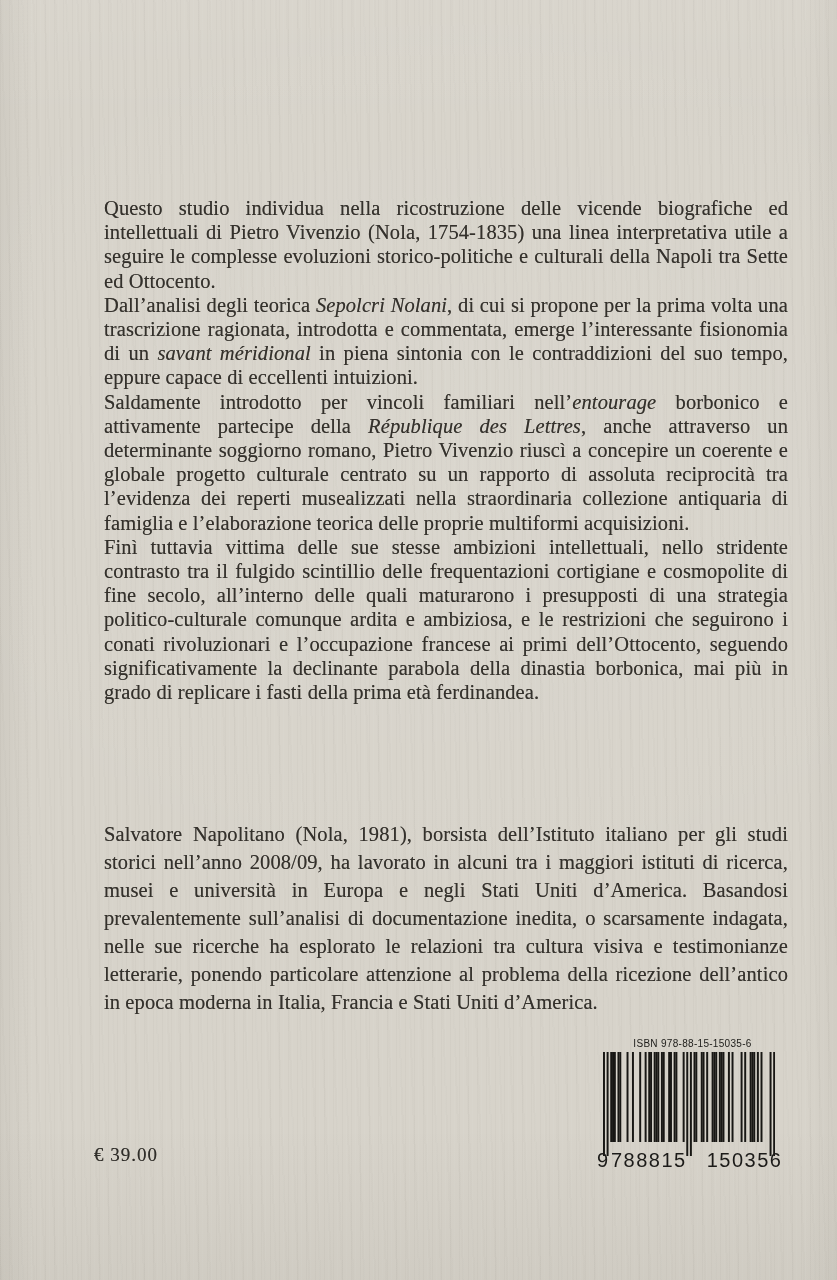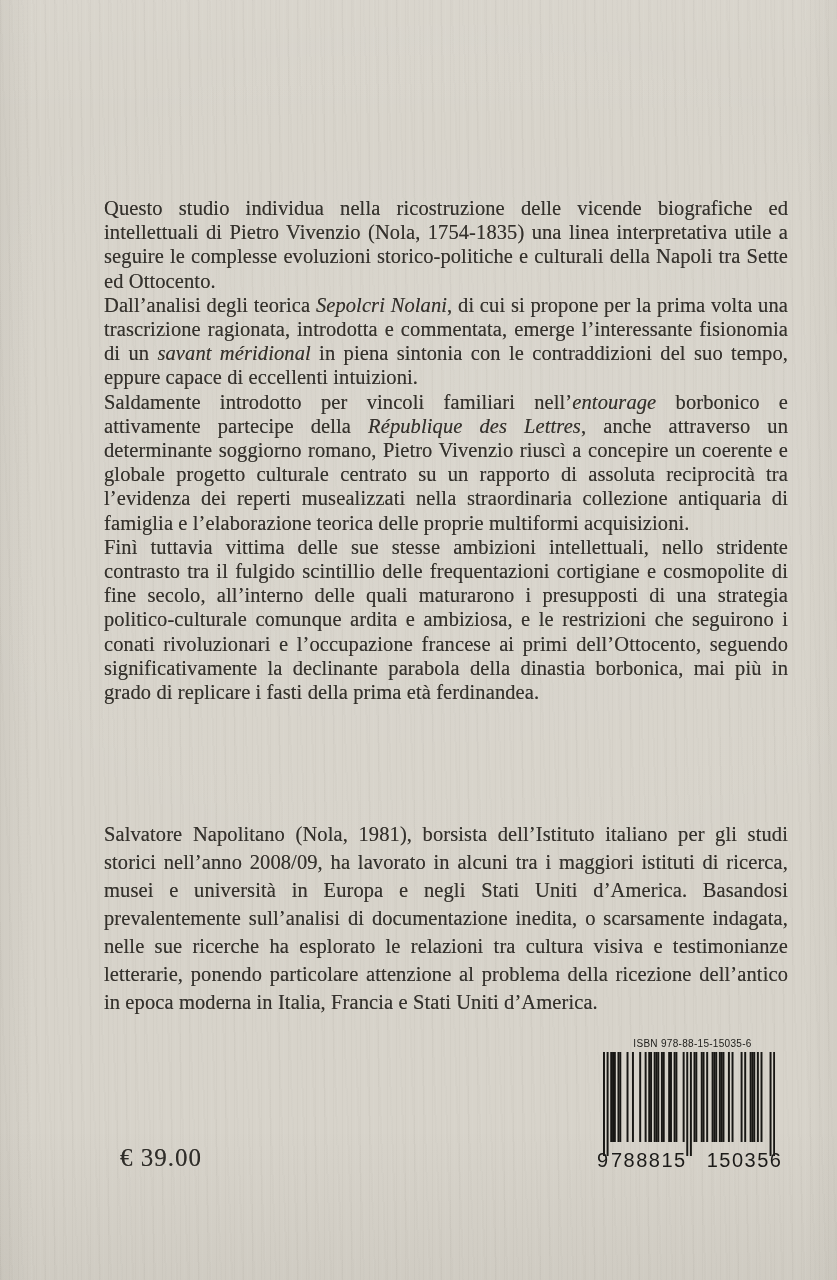--- a/index.html
+++ b/index.html
@@ -31,8 +31,8 @@
   .synopsis em{}
   .bio{top:820px;font-size:20.5px;line-height:28px;}
   .price{
-    position:absolute;left:120px;top:1144px;
-    font-size:25px;letter-spacing:1px;color:#2f2d29;
+    position:absolute;left:94px;top:1144px;
+    font-size:19px;letter-spacing:1px;color:#2f2d29;
     text-shadow:0 0 0.5px rgba(52,49,44,0.55);
   }
   .isbn-block{

